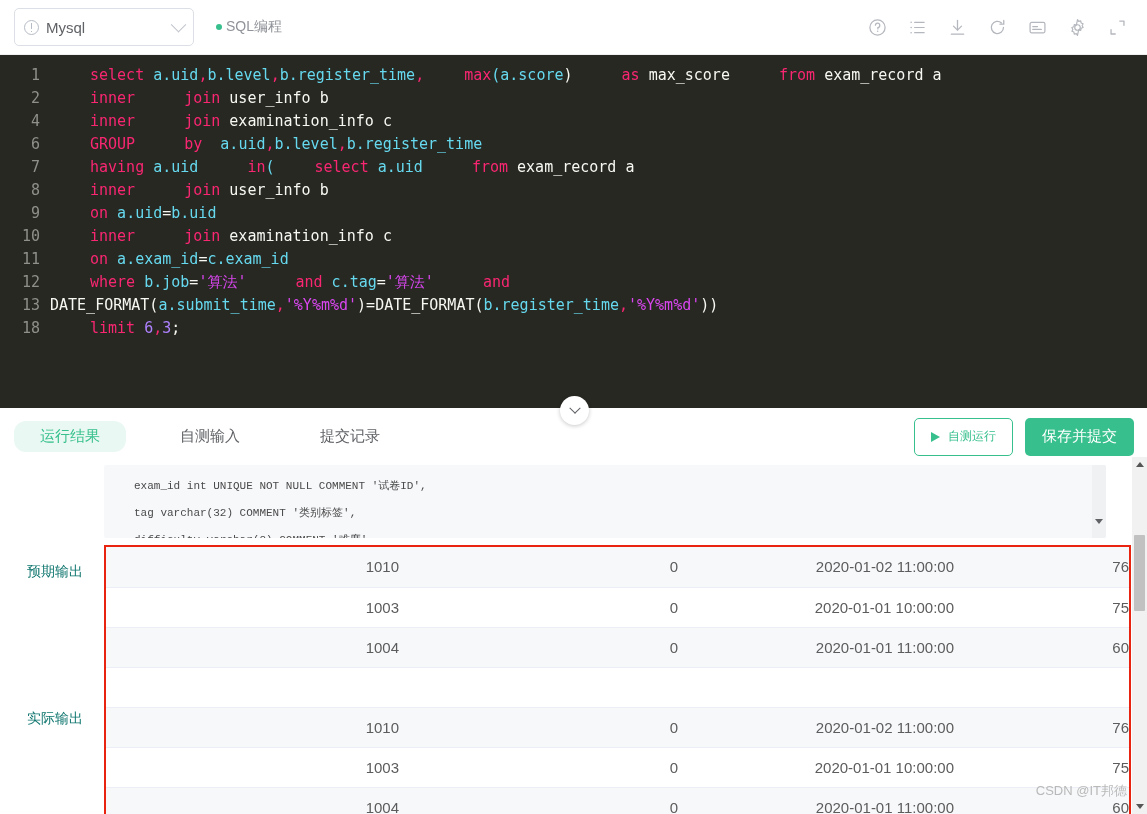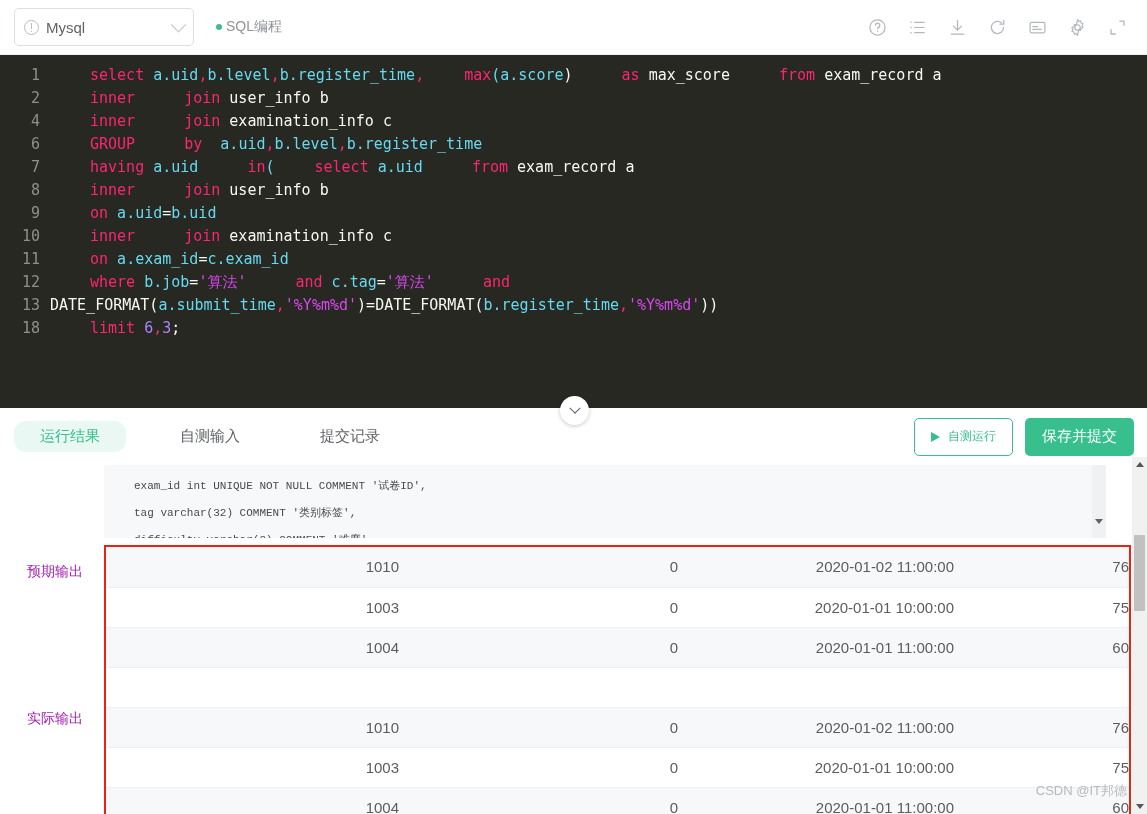--- a/index.html
+++ b/index.html
@@ -218,7 +218,7 @@
     position: absolute;
     right: 21px;
     font-size: 14px;
-    color: #a21caf;
+    color: #0f766e;
     white-space: nowrap;
   }
   .lbl-expected { top: 18px; }

